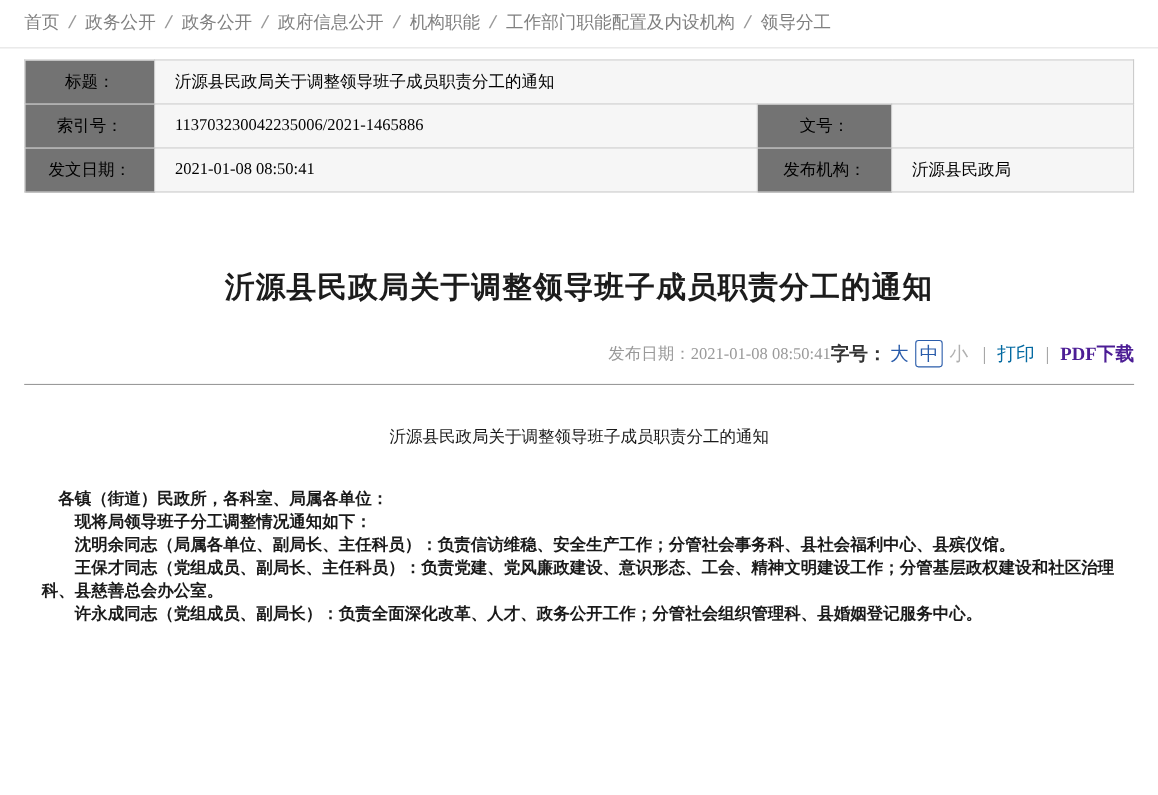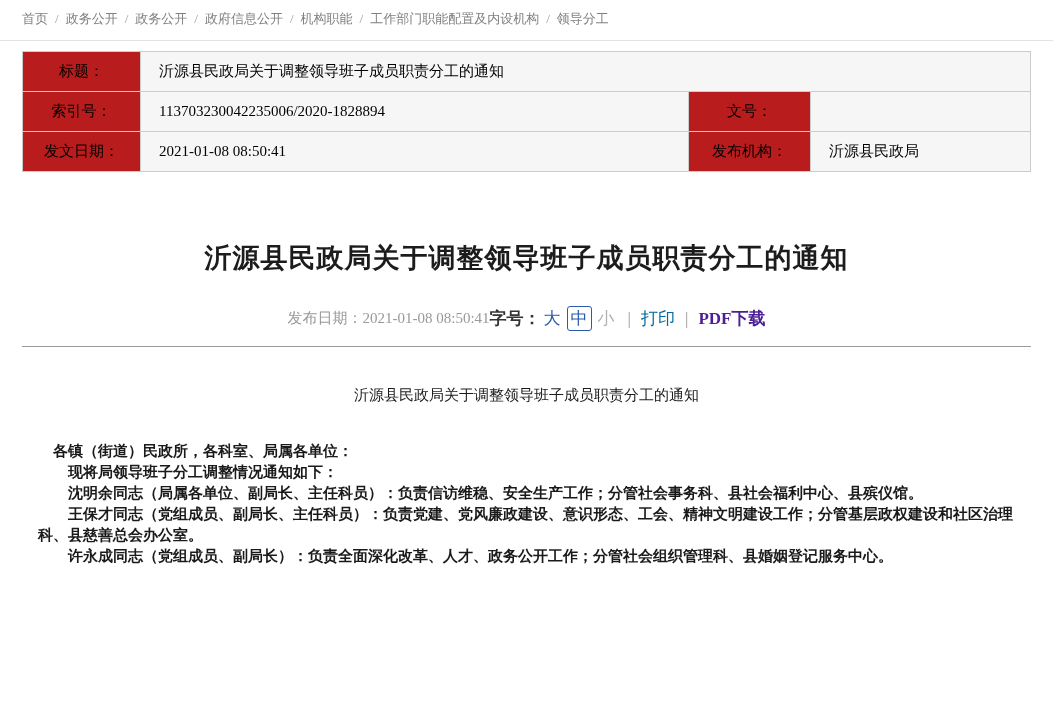--- a/index.html
+++ b/index.html
@@ -13,10 +13,11 @@
   
   .breadcrumb {
     padding: 10px 22px 12px;
-    font-size: 13px;
+    font-size: 16px;
     color: #808080;
     border-bottom: 1px solid #e2e2e2;
     white-space: nowrap;
+    font-family: Liberation Mono, monospace;
   }
   .breadcrumb a {
     color: #808080; text-decoration: none; cursor: pointer;

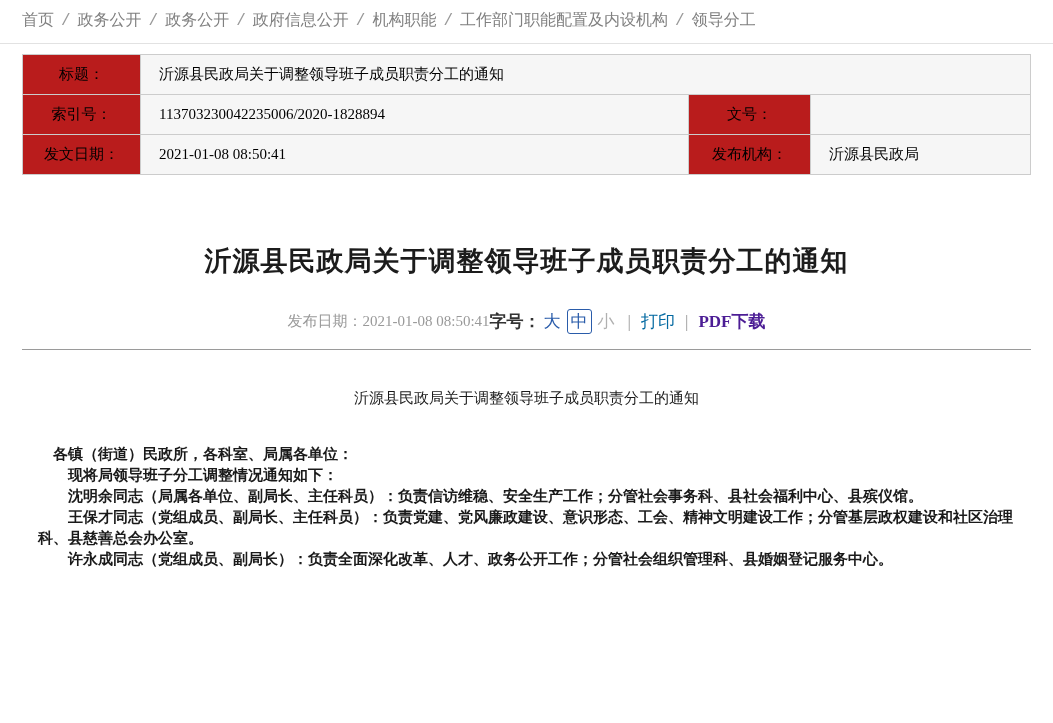--- a/index.html
+++ b/index.html
@@ -38,7 +38,7 @@
     color: #000;
   }
   td.lbl {
-    background: #b91c1c;
+    background: #737373;
     width: 118px;
     text-align: center;
     color: #444;

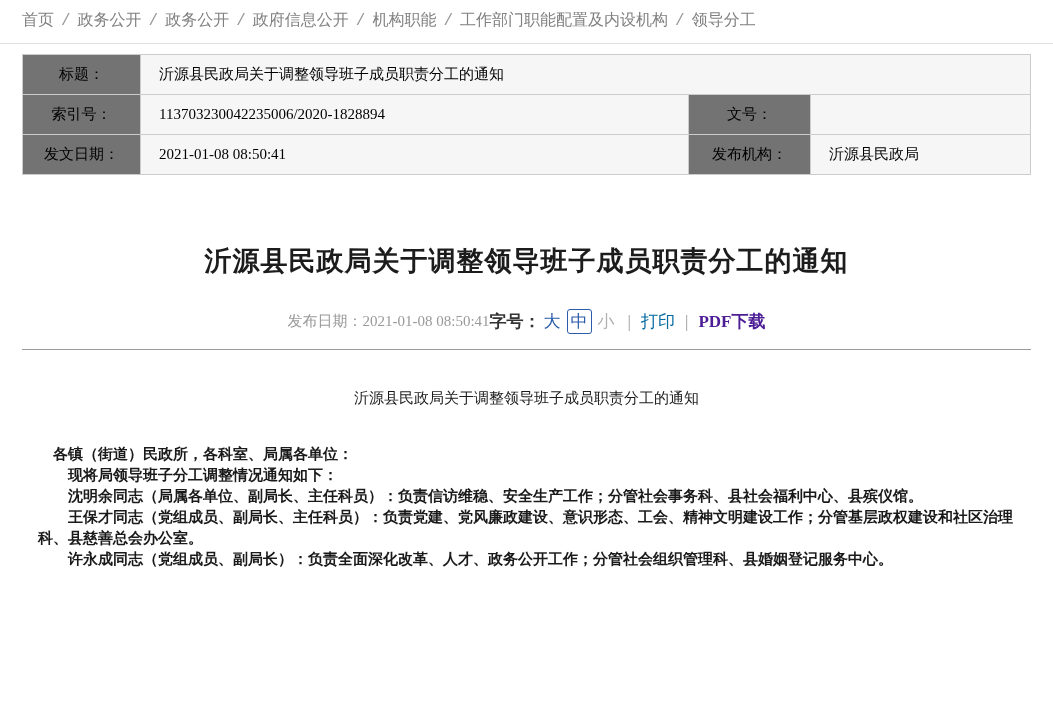--- a/index.html
+++ b/index.html
@@ -125,7 +125,7 @@
   </tr>
   <tr>
     <td class="lbl">索引号：</td>
-    <td class="val">113703230042235006/2020-1828894</td>
+    <td class="val">113703230042235006/2021-1465886</td>
     <td class="lbl">文号：</td>
     <td class="val"></td>
   </tr>

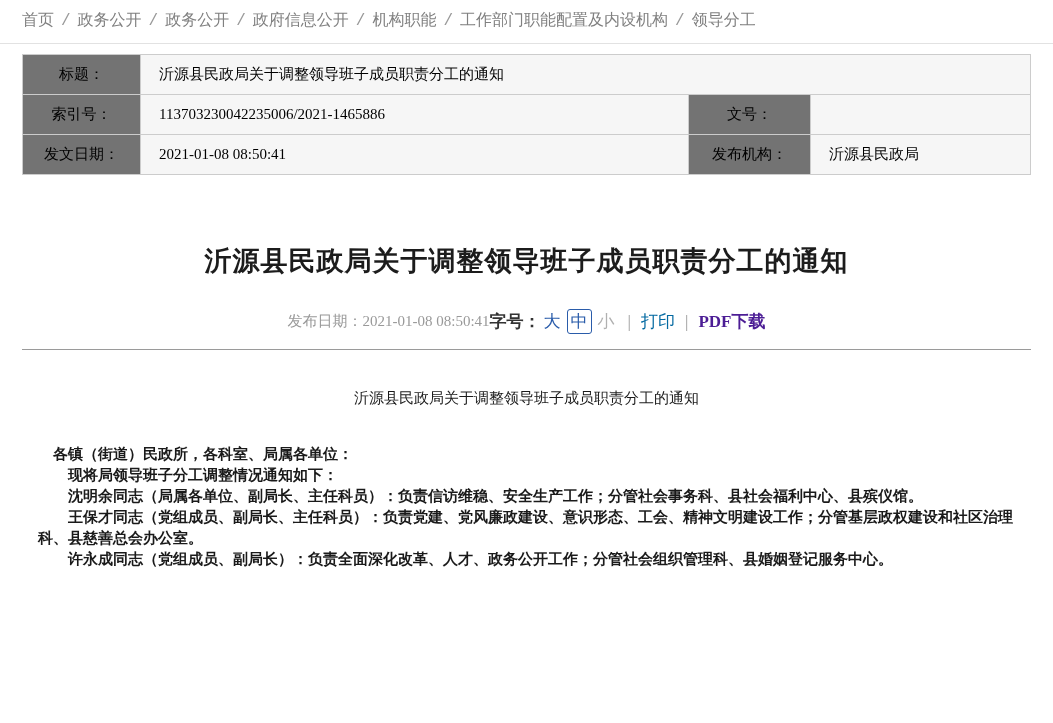--- a/index.html
+++ b/index.html
@@ -61,7 +61,7 @@
   }
   .meta-row {
     display: flex;
-    justify-content: center;
+    justify-content: flex-end;
     align-items: center;
     margin: 30px 22px 0;
   }

